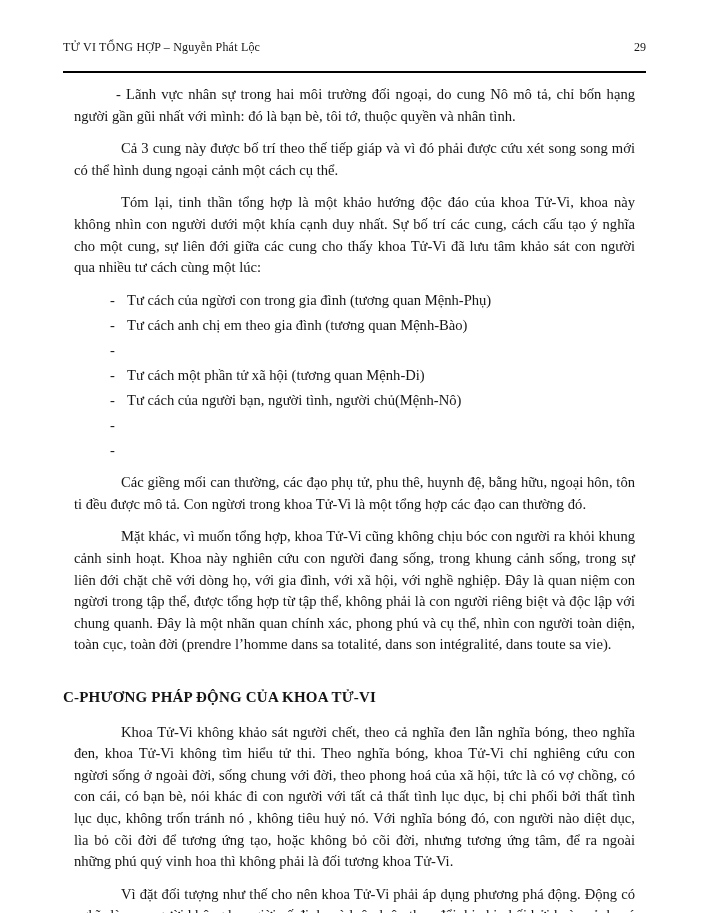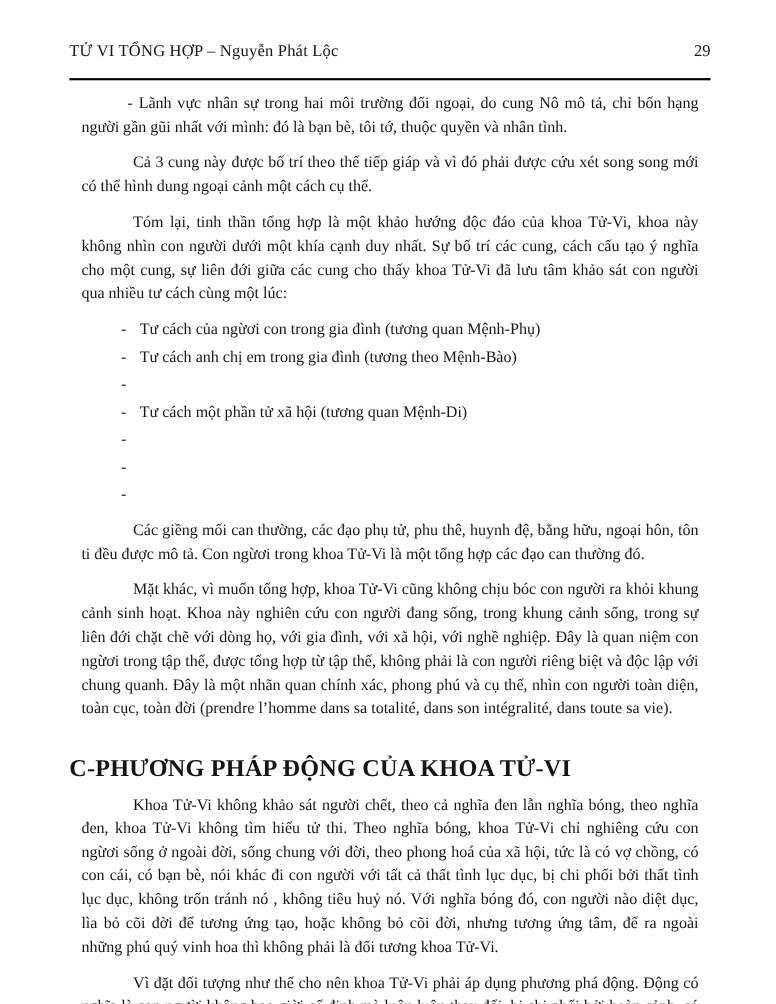--- a/index.html
+++ b/index.html
@@ -22,7 +22,7 @@
     display: flex;
     justify-content: space-between;
     align-items: baseline;
-    font-size: 15px;
+    font-size: 12px;
     line-height: 18px;
     padding-bottom: 15px;
     border-bottom: 2.5px solid #000000;

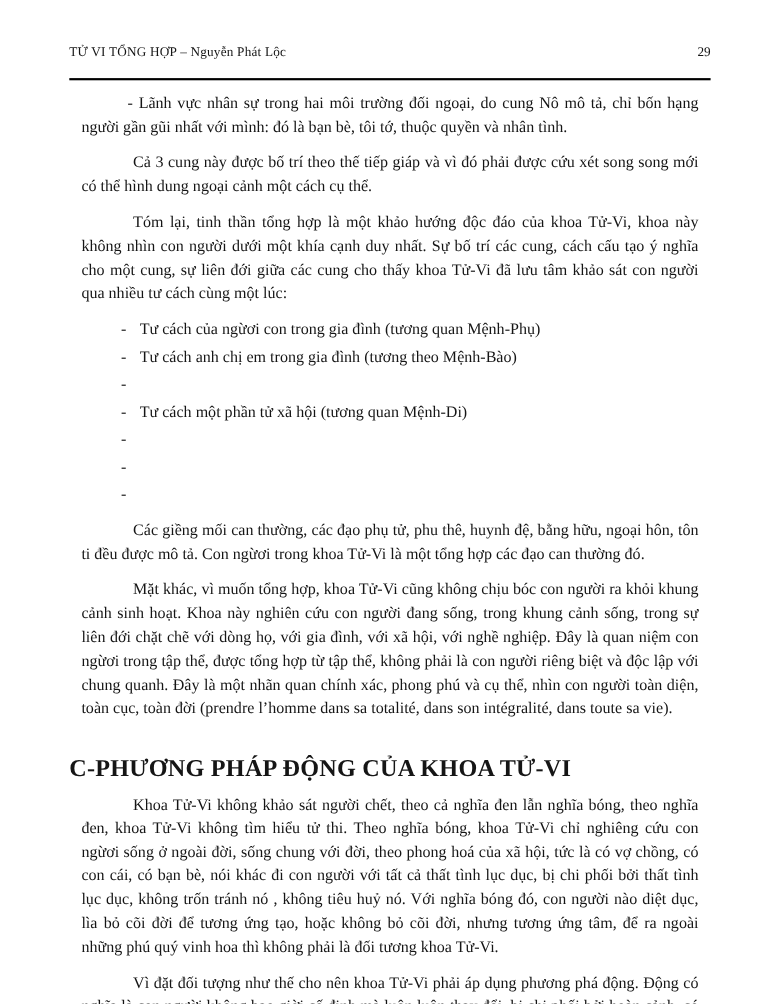--- a/index.html
+++ b/index.html
@@ -89,7 +89,7 @@
       </li>
       <li>
         <span class="dash">-</span>
-        <span class="item-text">Tư cách anh chị em trong gia đình (tương theo Mệnh-Bào)</span>
+        <span class="item-text">Tư cách anh chị em theo gia đình (tương quan Mệnh-Bào)</span>
       </li>
       <li>
         <span class="dash">-</span>

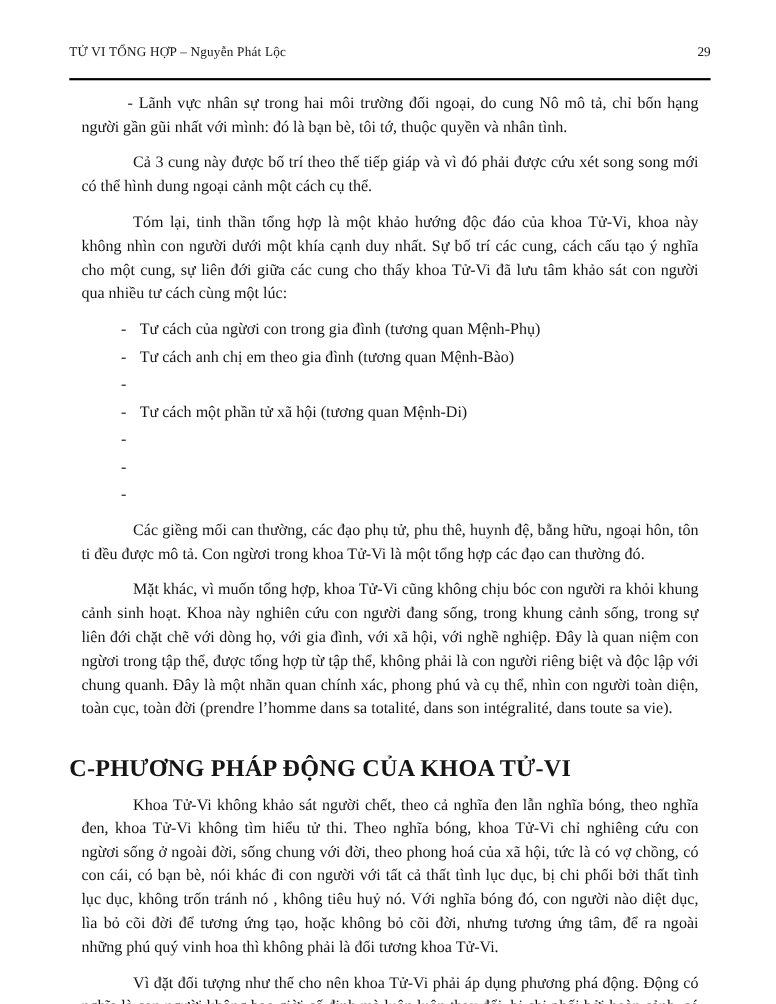--- a/index.html
+++ b/index.html
@@ -100,6 +100,7 @@
       </li>
       <li>
         <span class="dash">-</span>
+        <span class="item-text">Tư cách của người bạn, người tình, người chủ(Mệnh-Nô)</span>
       </li>
       <li>
         <span class="dash">-</span>

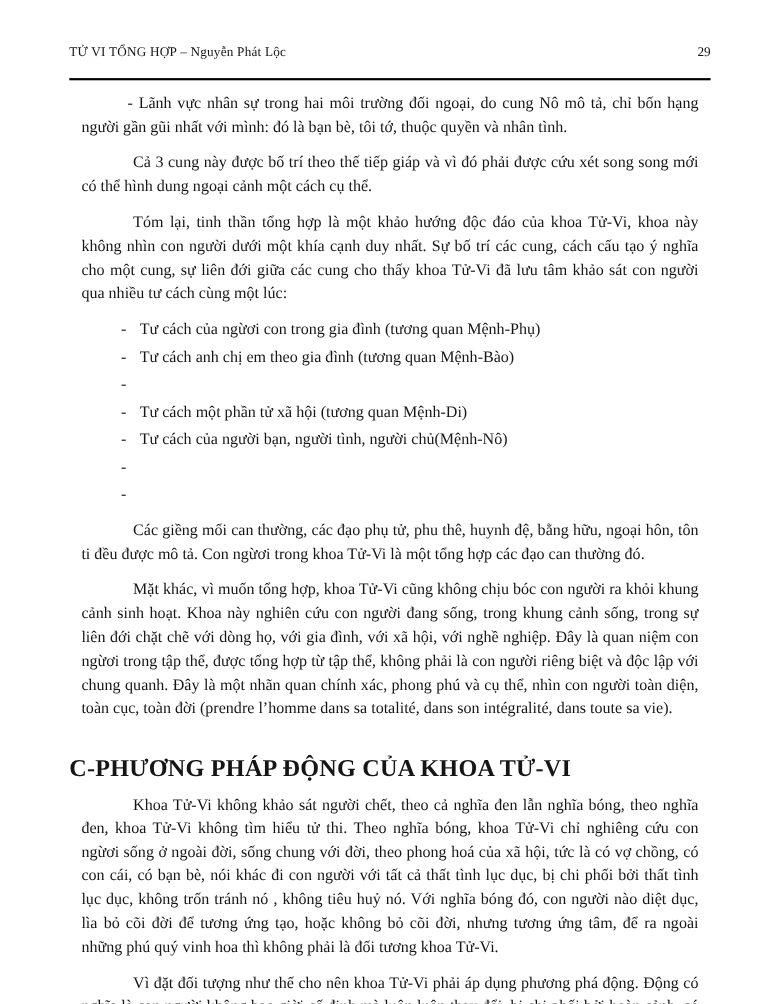--- a/index.html
+++ b/index.html
@@ -58,7 +58,7 @@
     flex: 0 0 17px;
   }
   h2.section-heading {
-    font-size: 22px;
+    font-size: 15px;
     font-weight: bold;
     letter-spacing: 0.2px;
     margin: 31px 0 13px 0;

